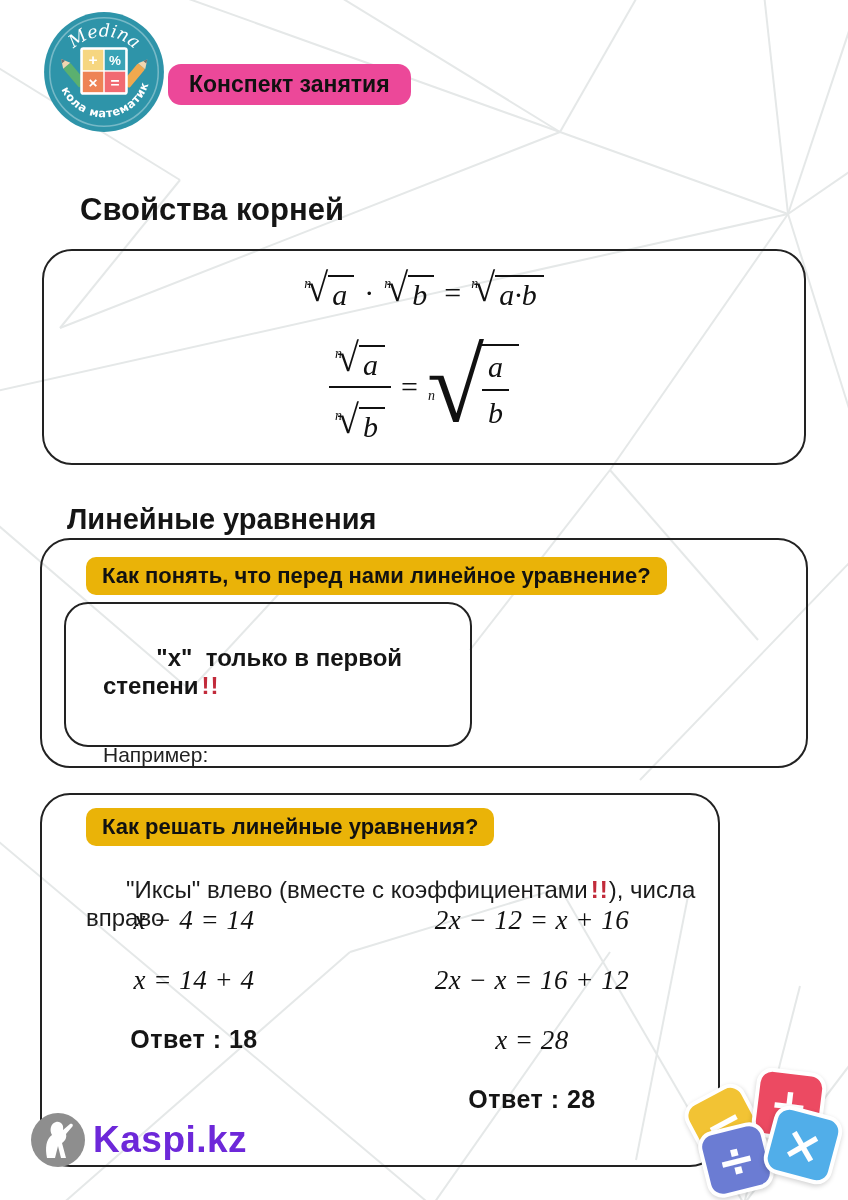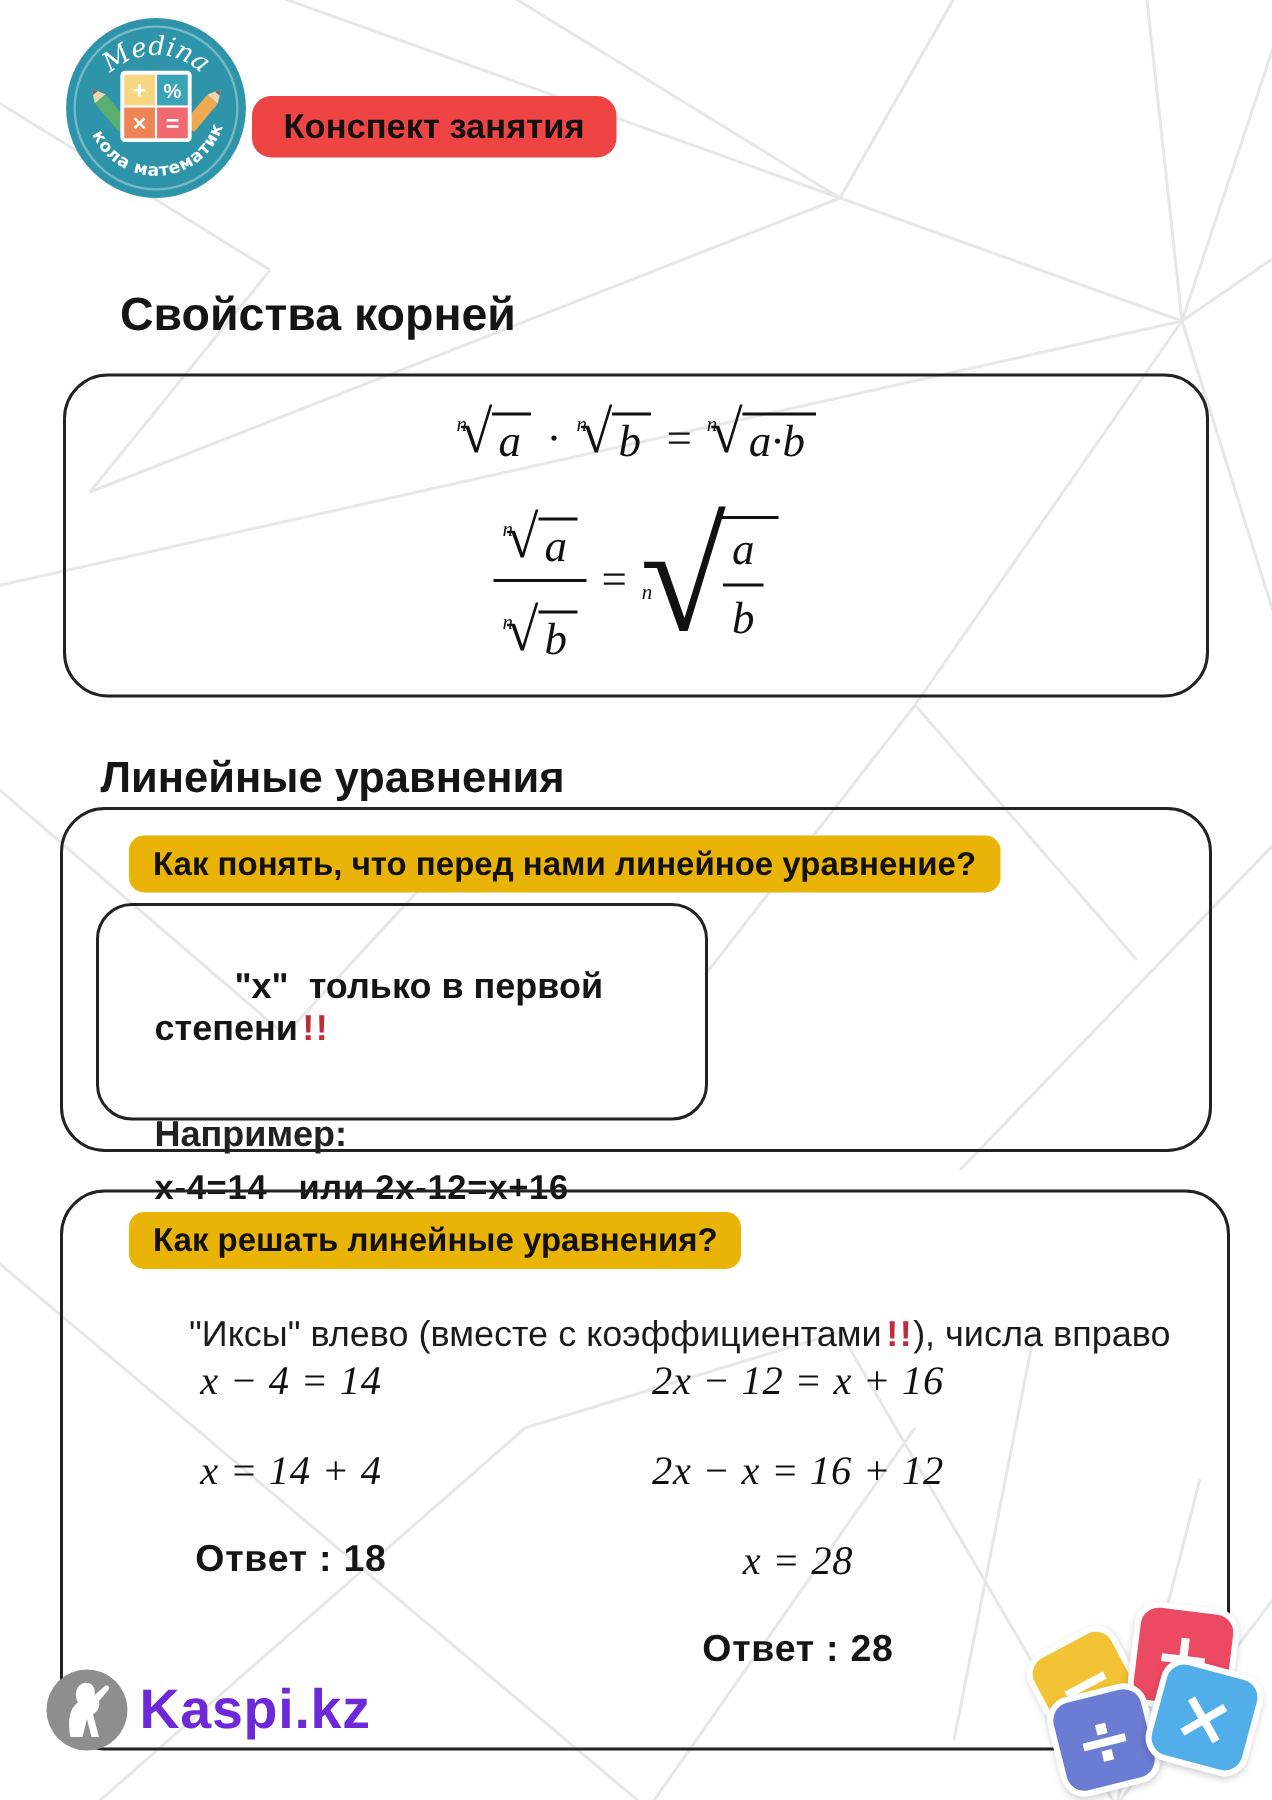--- a/index.html
+++ b/index.html
@@ -16,7 +16,7 @@
   .logo { position:absolute; left:42px; top:10px; width:124px; height:124px; z-index:2; }
   .badge {
     position:absolute; left:168px; top:64px; z-index:2;
-    background:#ef4444; border-radius:13px; padding:7px 21px;
+    background:#ec4899; border-radius:13px; padding:7px 21px;
     font-size:23px; font-weight:bold; color:#111;
   }
 

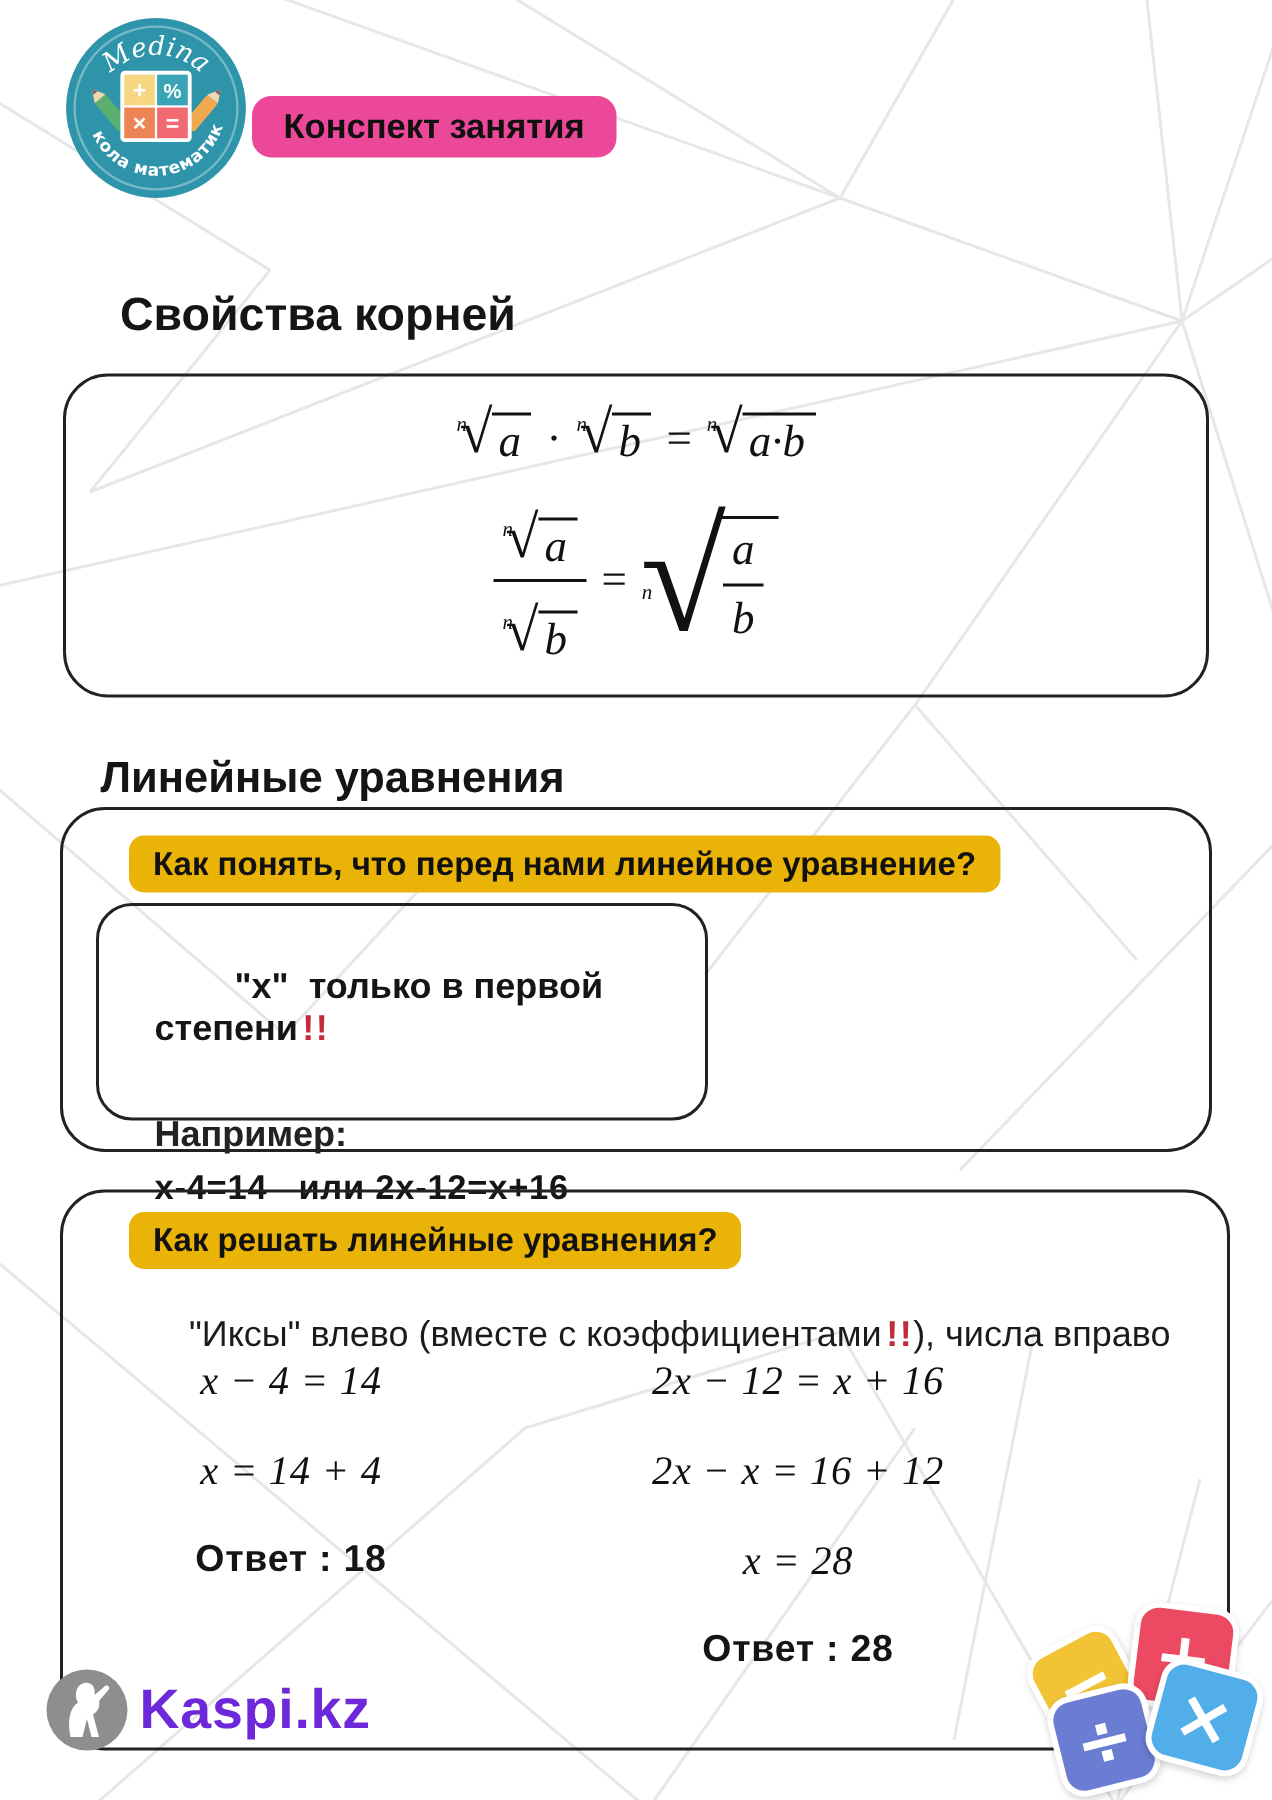--- a/index.html
+++ b/index.html
@@ -71,7 +71,7 @@
   }
   .rule-line { font-size:24px; font-weight:bold; white-space:pre-wrap; }
   .bang { color:#c22b3b; font-weight:bold; letter-spacing:1px; margin-left:3px; }
-  .example-label { margin-top:15px; font-size:24px; color:#222;font-weight:bold; }
+  .example-label { margin-top:15px; font-size:21px; color:#222; }
   .example-line { margin-top:7px; font-size:23px; font-weight:bold; letter-spacing:.5px; white-space:pre-wrap; }
 
   .hint { position:absolute; left:44px; top:53px; font-size:24px; color:#1b1b1b; white-space:pre-wrap; }

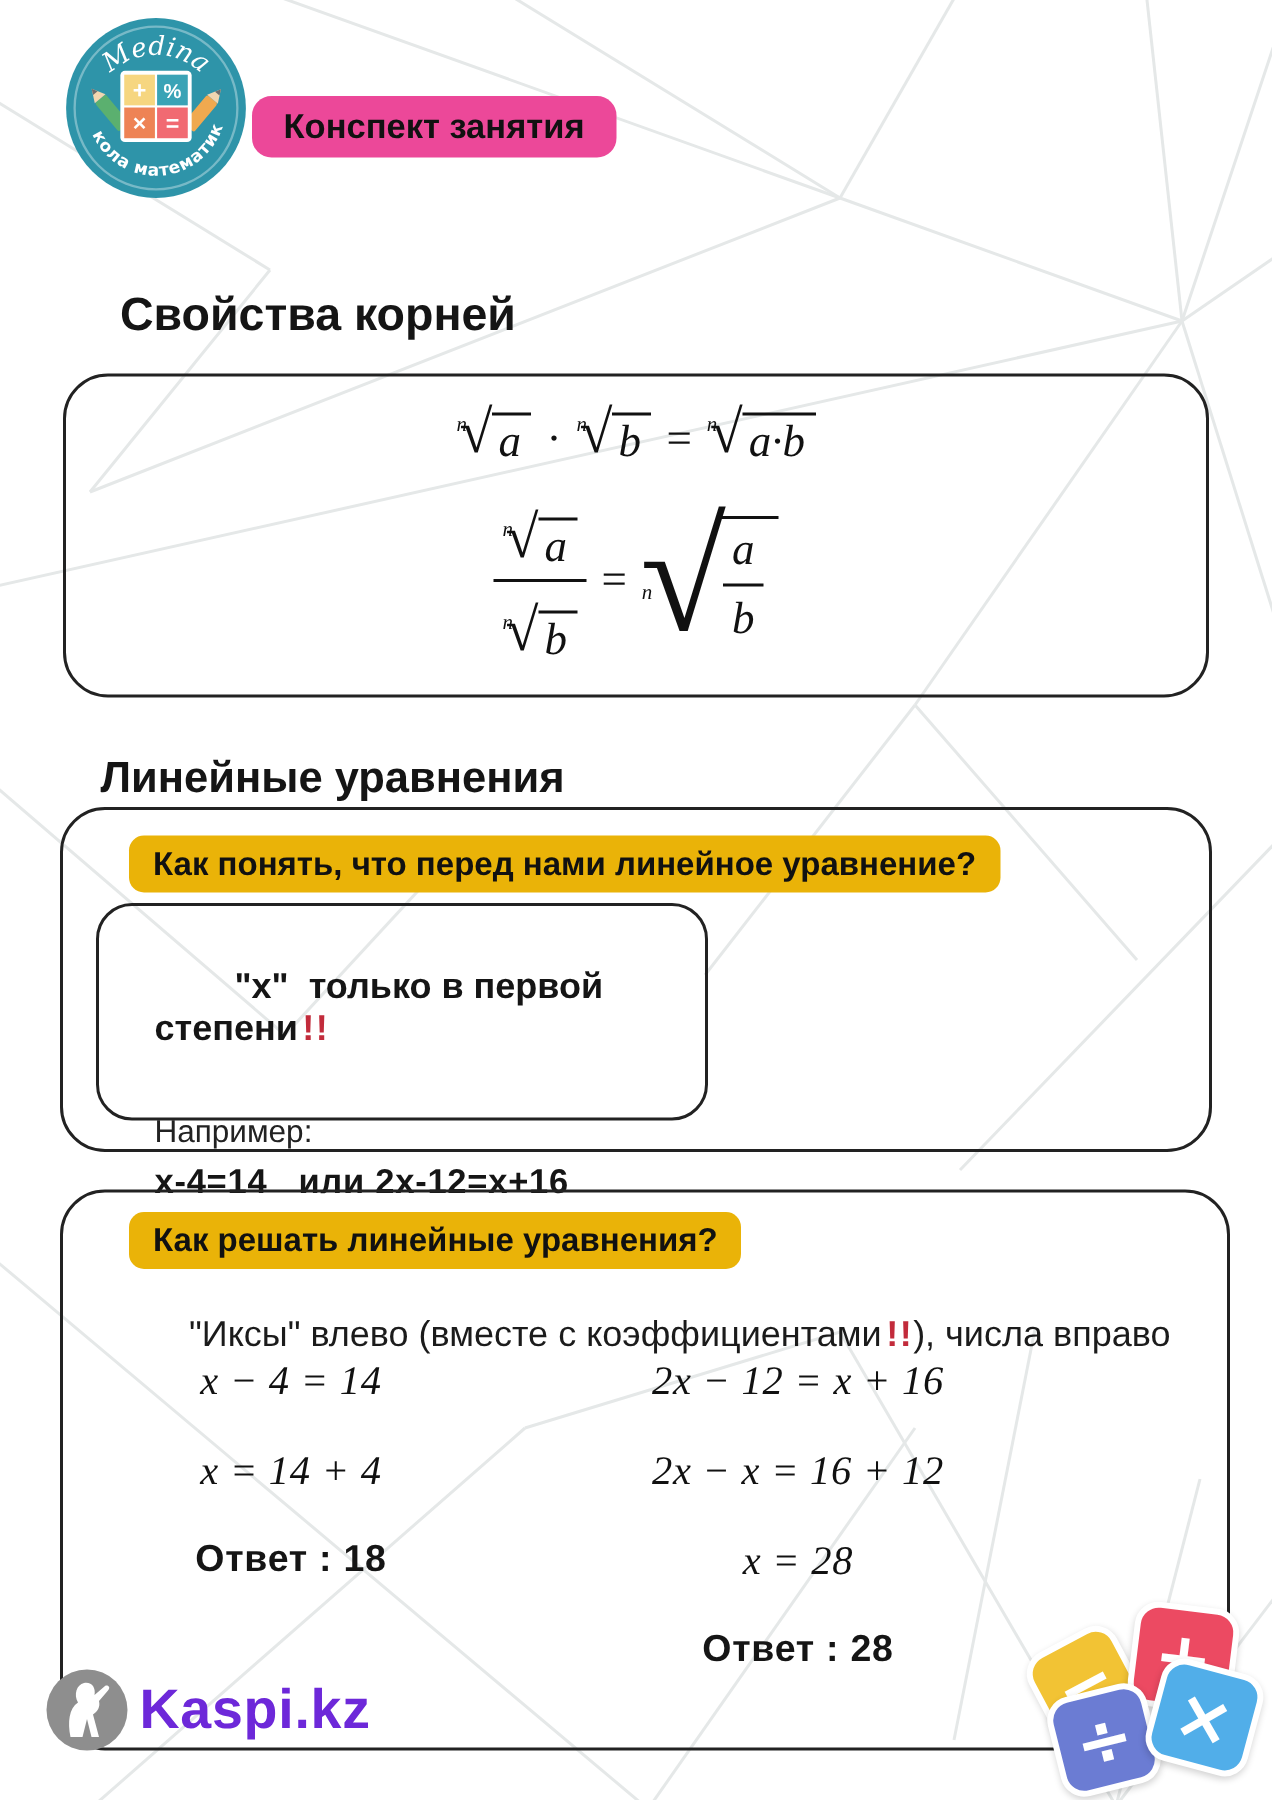--- a/index.html
+++ b/index.html
@@ -236,7 +236,6 @@
         <span>"х"  только в первой степени</span><span class="bang">!!</span>
       </div>
       <div class="example-label">Например:</div>
-      <div class="example-line">х-4=14   или 2х-12=х+16</div>
     </div>
   </div>
 

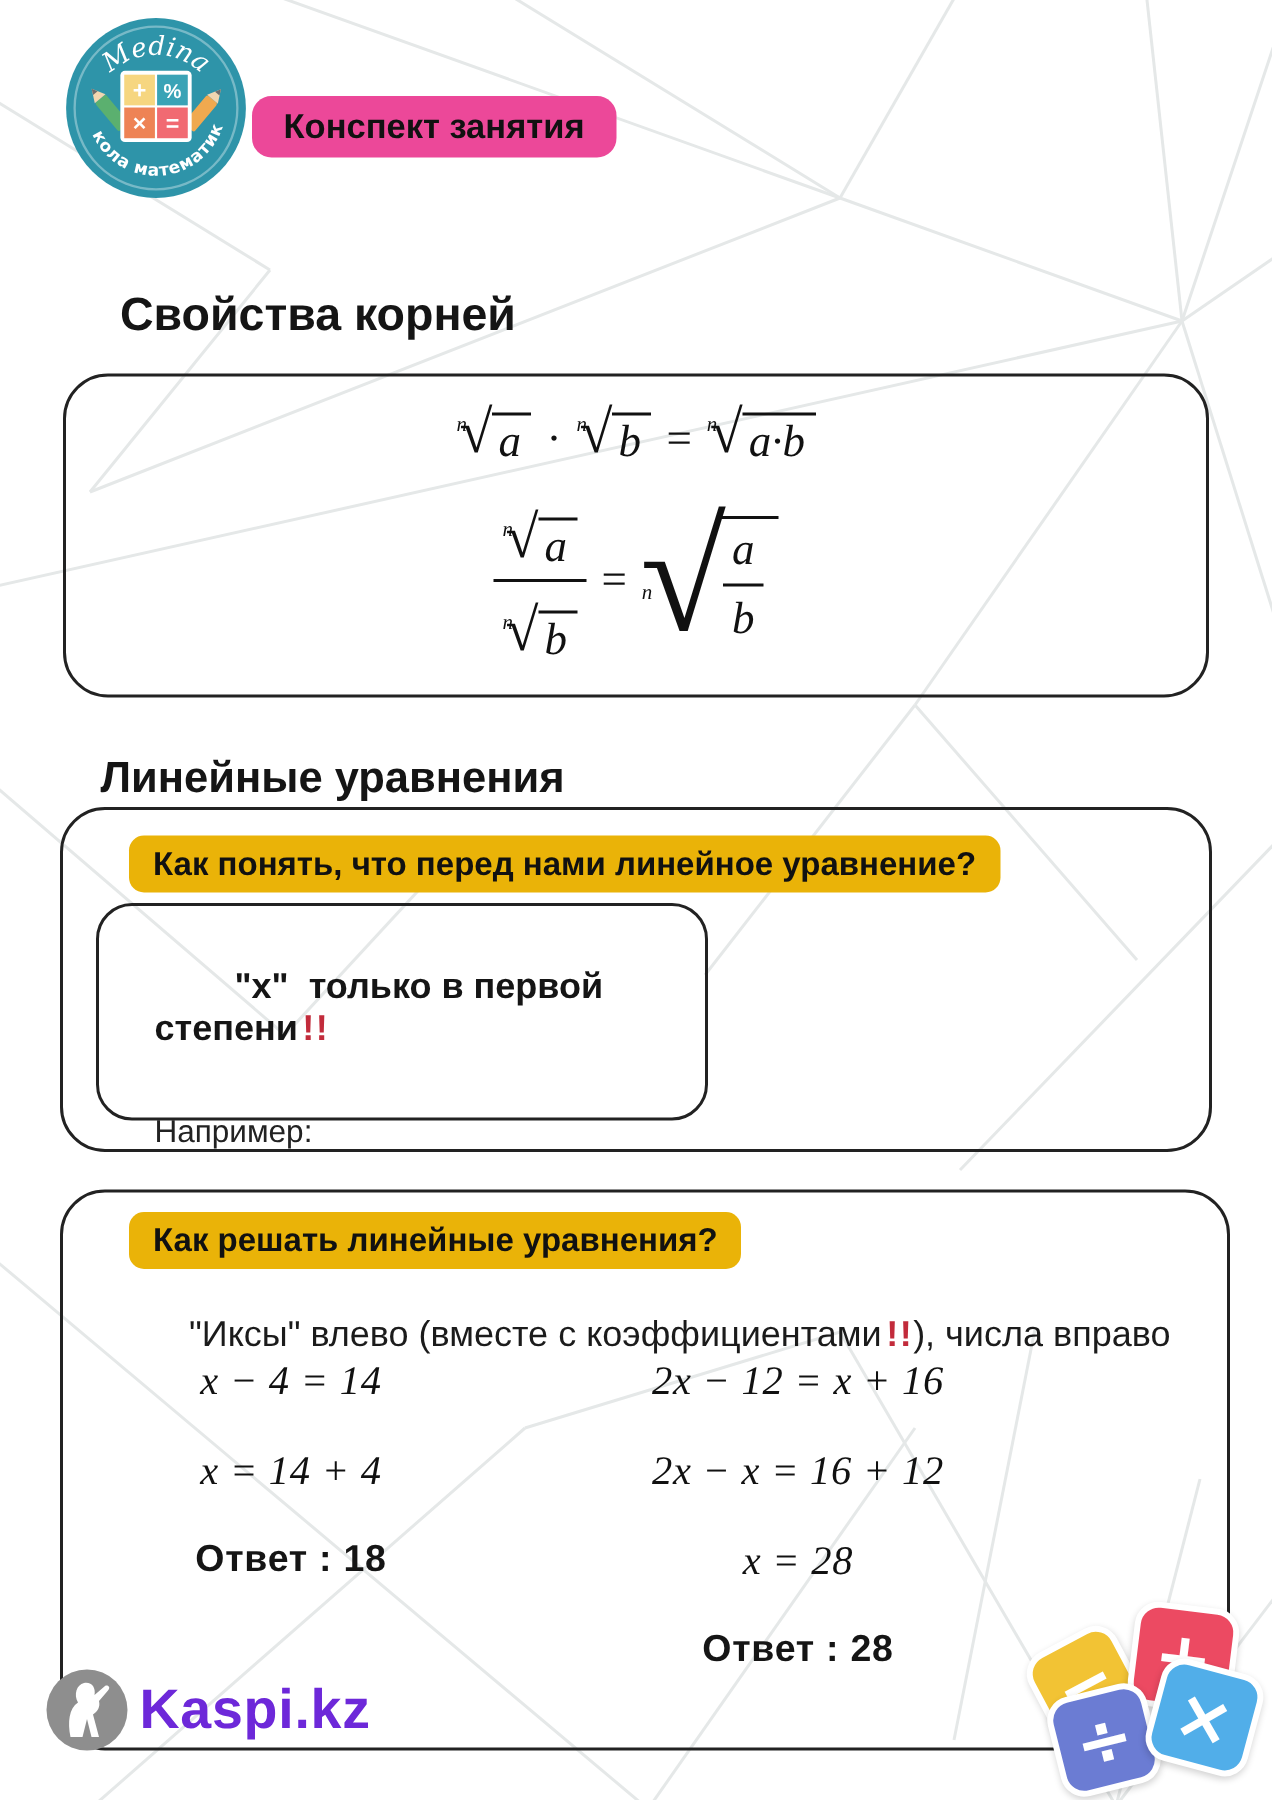--- a/index.html
+++ b/index.html
@@ -29,7 +29,7 @@
   }
   .box1 { left:42px; top:249px; width:764px; height:216px; }
   .box2 { left:40px; top:538px; width:768px; height:230px; }
-  .box3 { left:40px; top:793px; width:780px; height:374px; }
+  .box3 { left:40px; top:793px; width:680px; height:374px; }
 
   
   .formulas {

